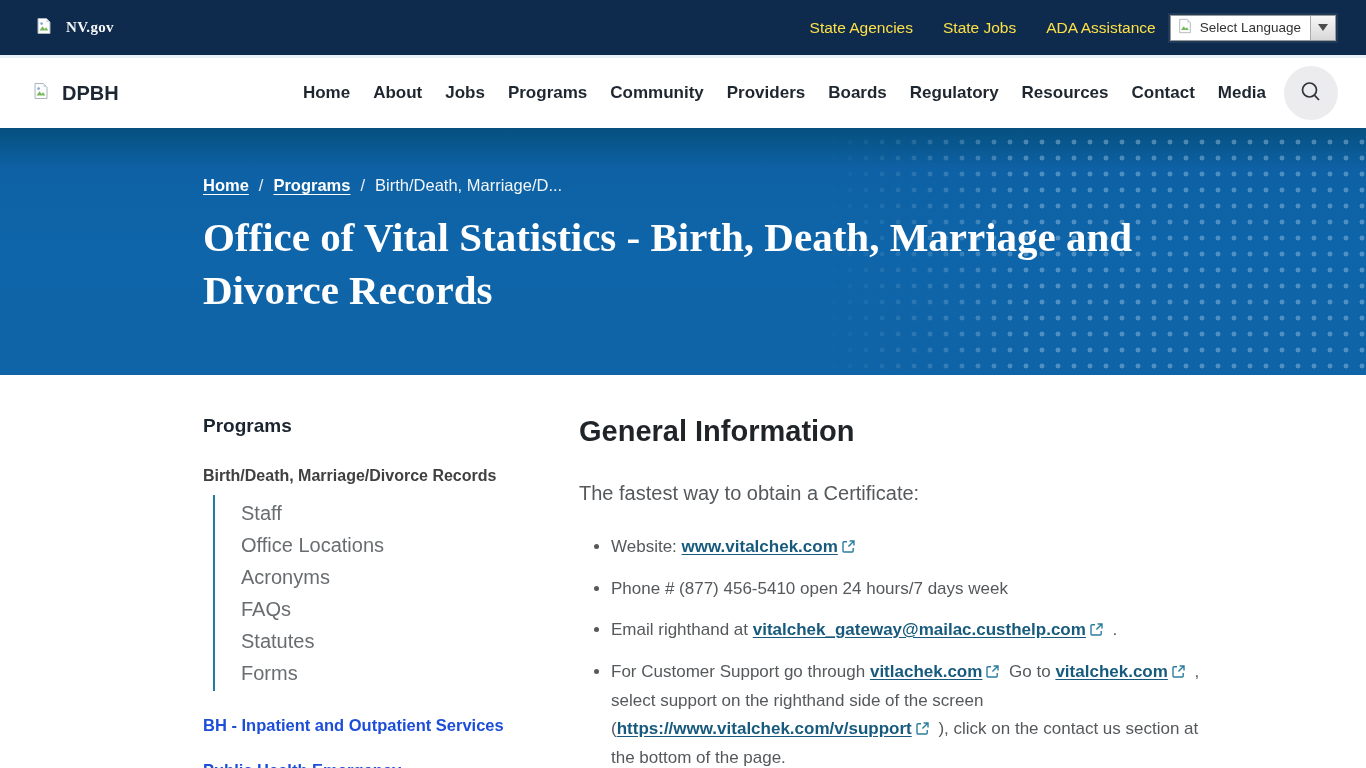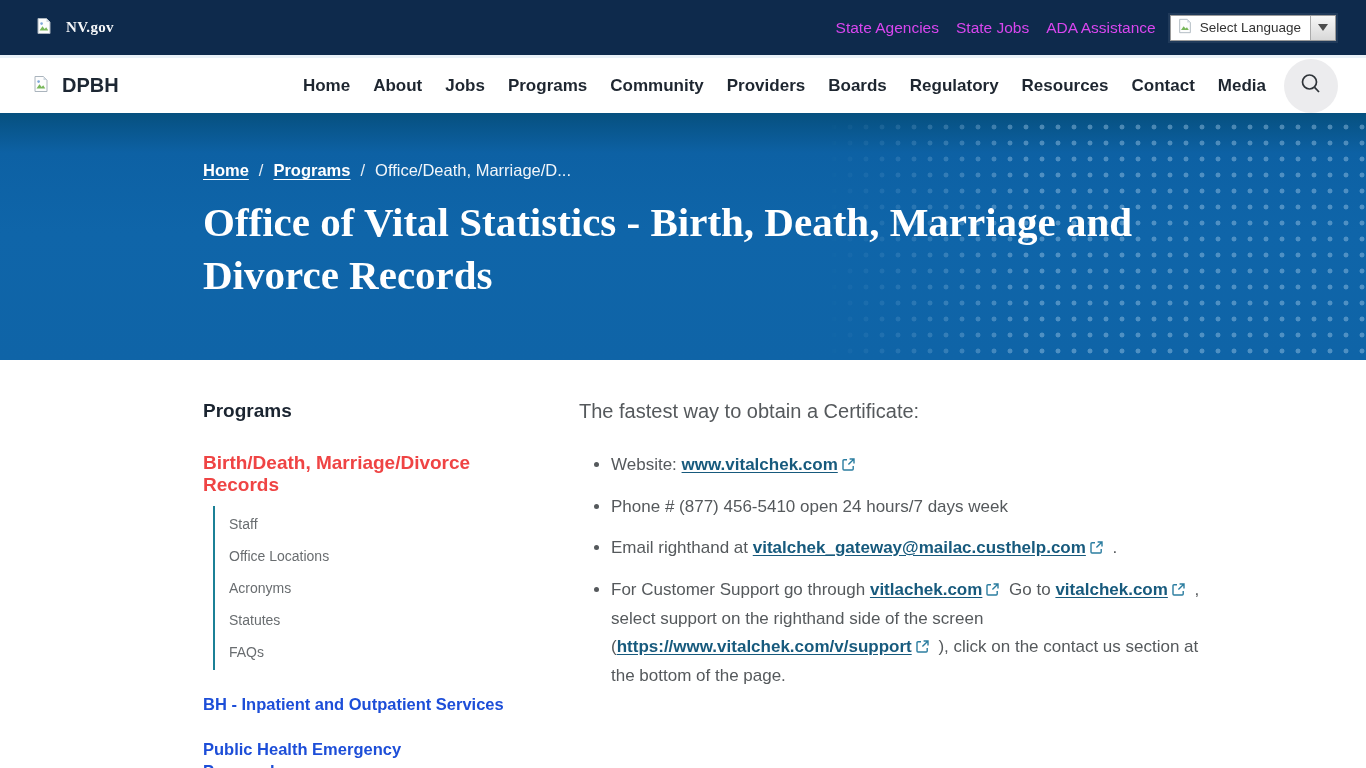--- a/index.html
+++ b/index.html
@@ -24,8 +24,8 @@
   }
   .topbar-right { margin-left:auto; display:flex; align-items:center; }
   .tb-link {
-    color:#d946ef; font-size:15.5px; text-decoration:none;
-    margin-left:17px; white-space:nowrap;
+    color:#fde047; font-size:15.5px; text-decoration:none;
+    margin-left:30px; white-space:nowrap;
   }
   .lang-widget {
     margin-left:14px; height:26px; background:#ffffff;

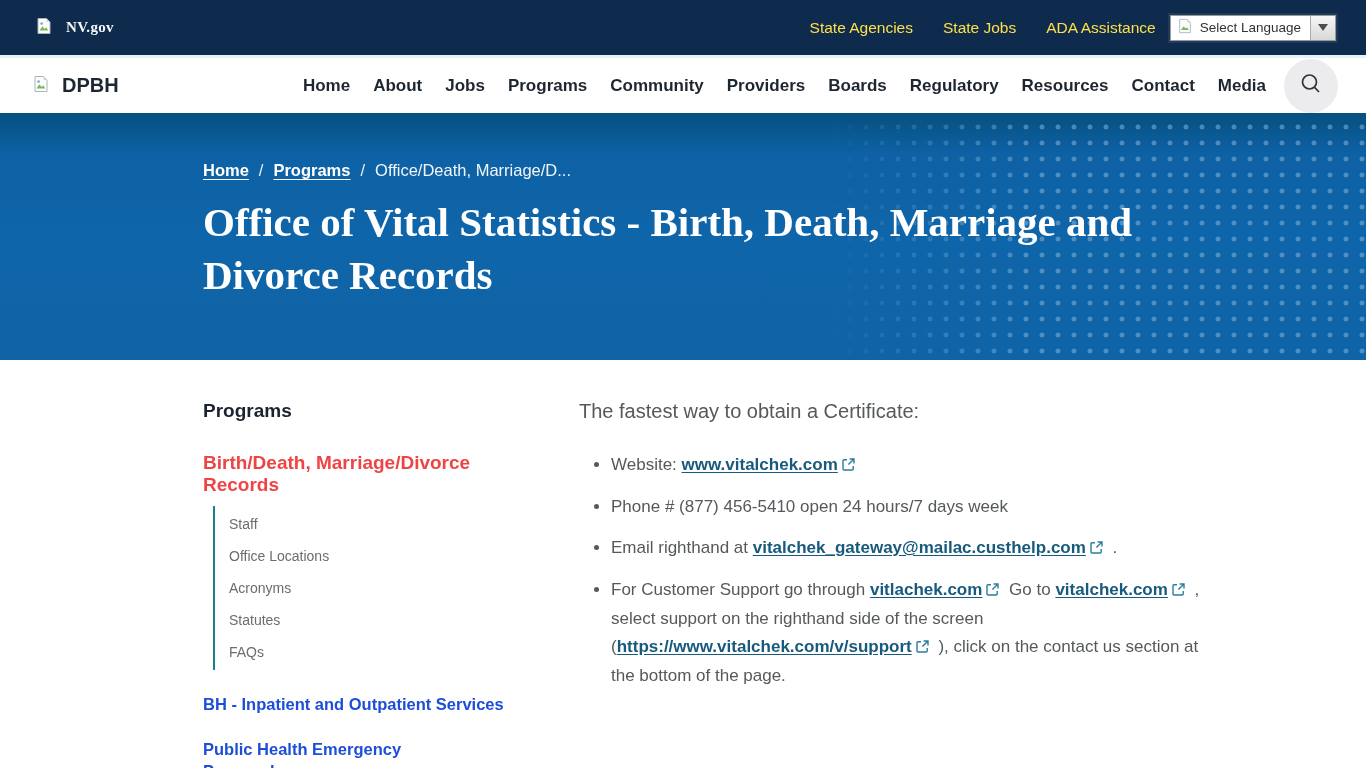--- a/index.html
+++ b/index.html
@@ -47,7 +47,7 @@
 
   
   .nav {
-    height:58px; background:#ffffff;
+    height:73px; background:#ffffff;
     border-top:3px solid #e9f1f8;
     display:flex; align-items:center;
     padding:0 28px 0 32px;

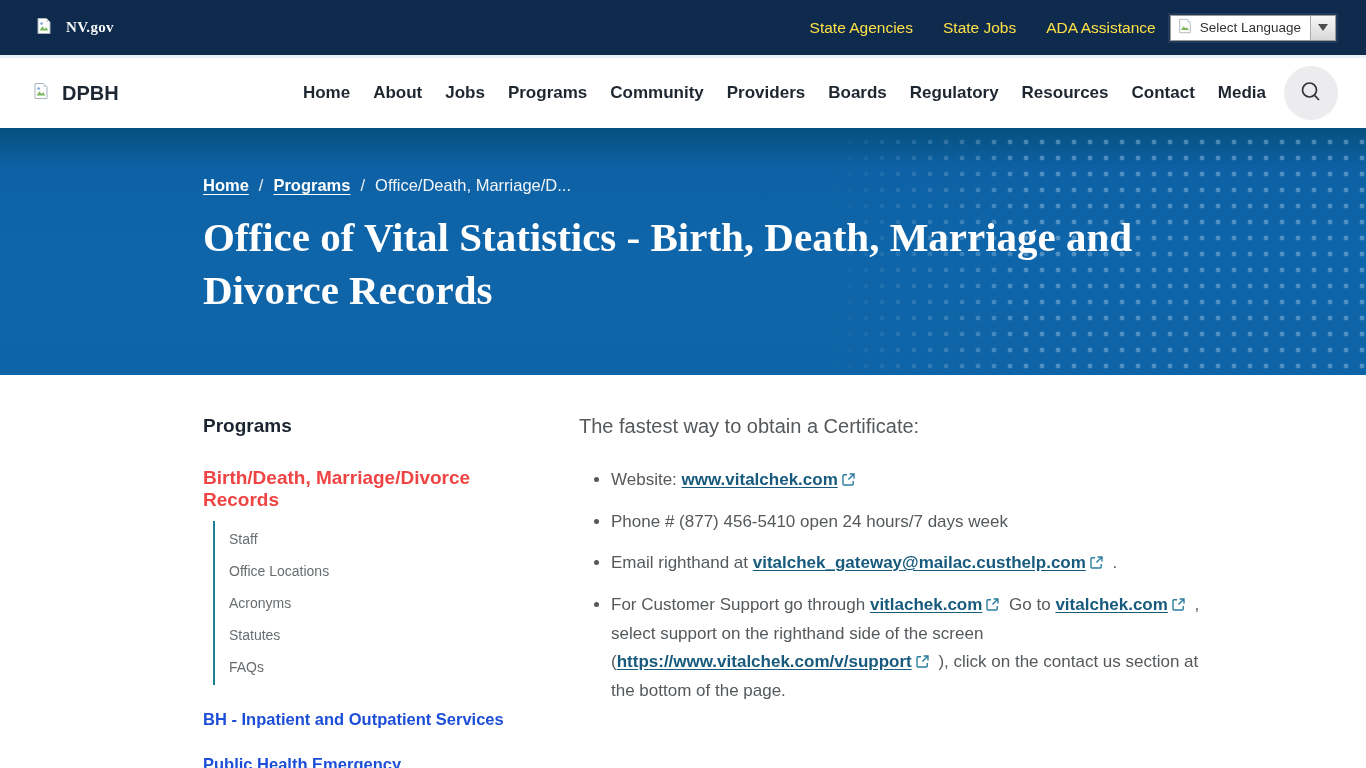--- a/index.html
+++ b/index.html
@@ -201,7 +201,7 @@
         <span class="bc-sep">/</span>
         <a class="bc-link">Programs</a>
         <span class="bc-sep">/</span>
-        <span class="bc-current">Office/Death, Marriage/D...</span>
+        <span class="bc-current">Birth/Death, Marriage/D...</span>
       </nav>
     <h1 class="hero-title">Office of Vital Statistics - Birth, Death, Marriage and Divorce Records</h1>
   </div>

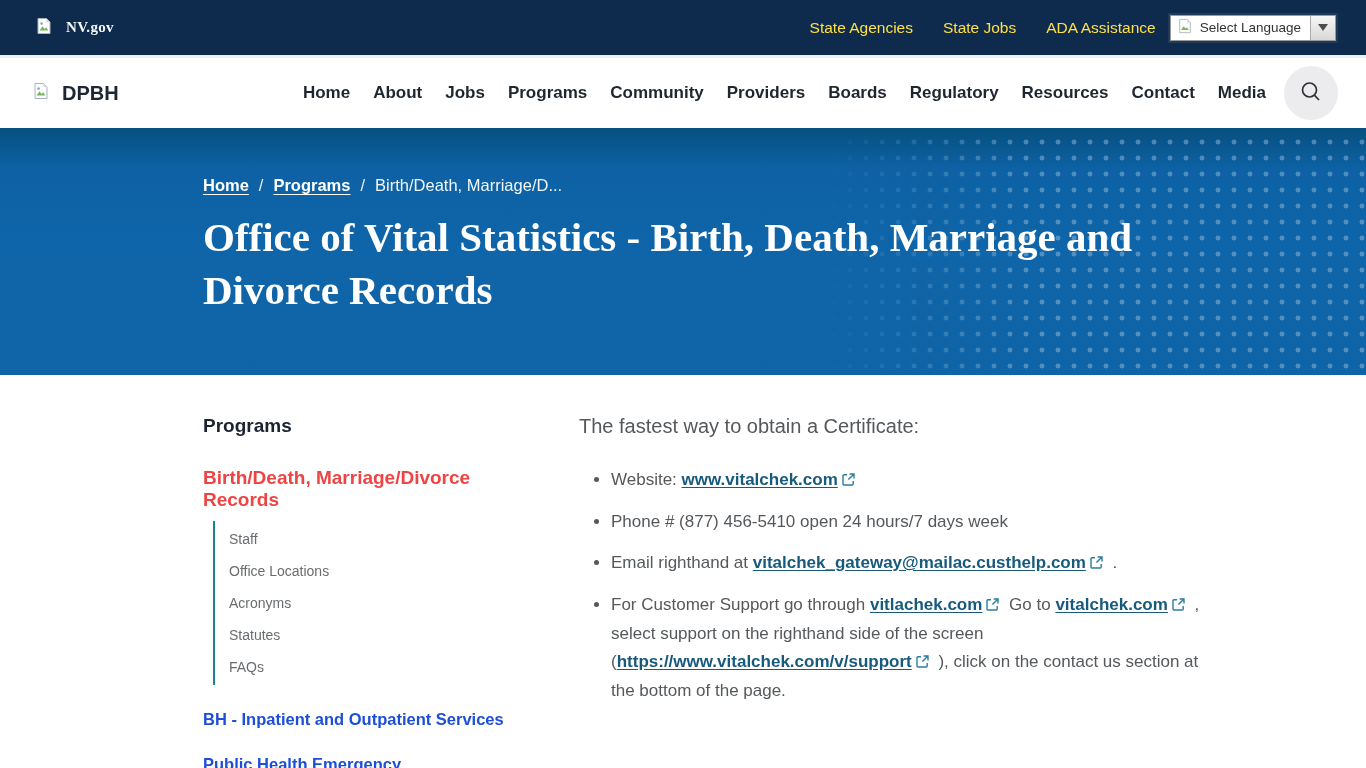--- a/index.html
+++ b/index.html
@@ -238,6 +238,7 @@
   </aside>
 
   <main class="main">
+    <h2 class="main-heading">General Information</h2>
     <p class="intro">The fastest way to obtain a Certificate:</p>
     <ul class="bullets">
 

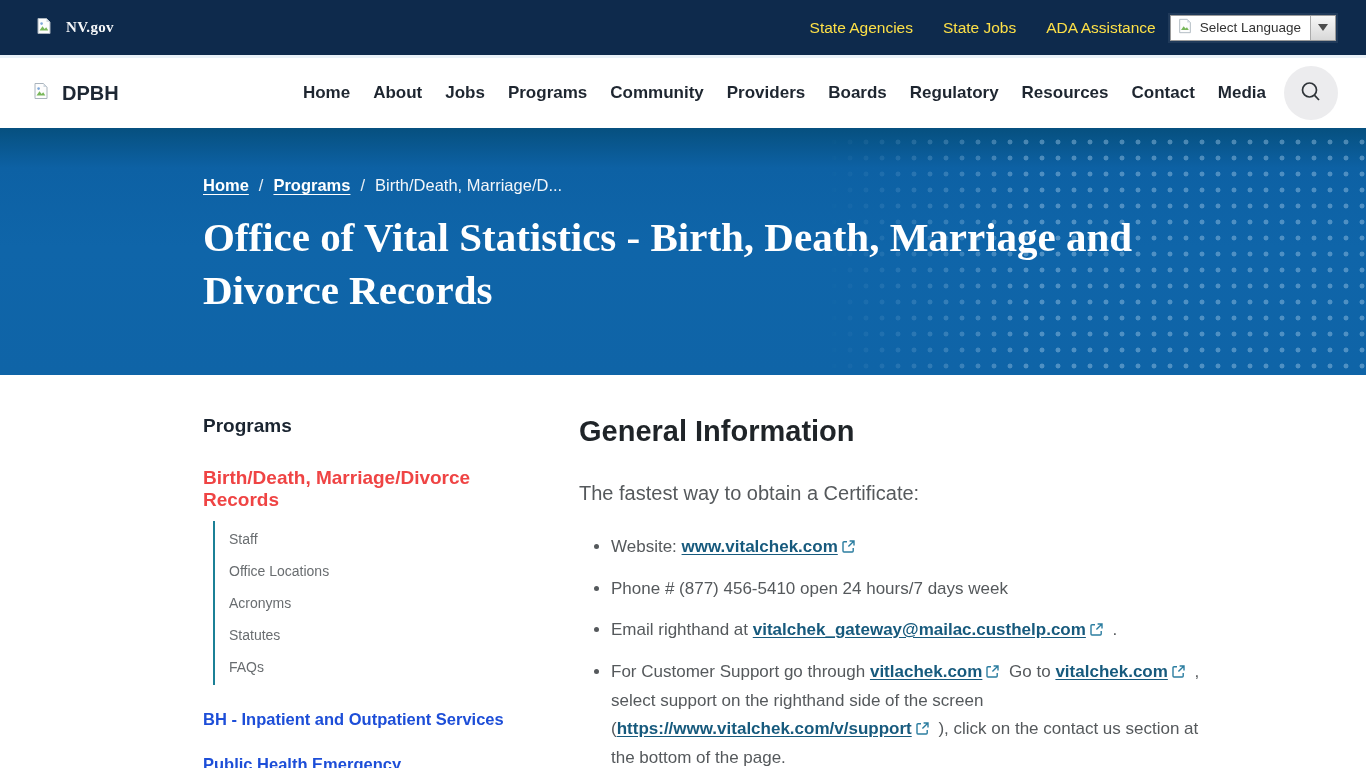--- a/index.html
+++ b/index.html
@@ -97,7 +97,7 @@
   .sb-heading { margin:0 0 30px; font-size:19px; font-weight:700; color:#1a2430; }
   .sb-active {
     display:block; margin:8px 0 10px; text-decoration:none;
-    color:#ef4444; font-size:19px; font-weight:600;
+    color:#404040; font-size:16px; font-weight:600;
   }
   .sb-sub {
     list-style:none; margin:0 0 4px 10px; padding:2px 0;

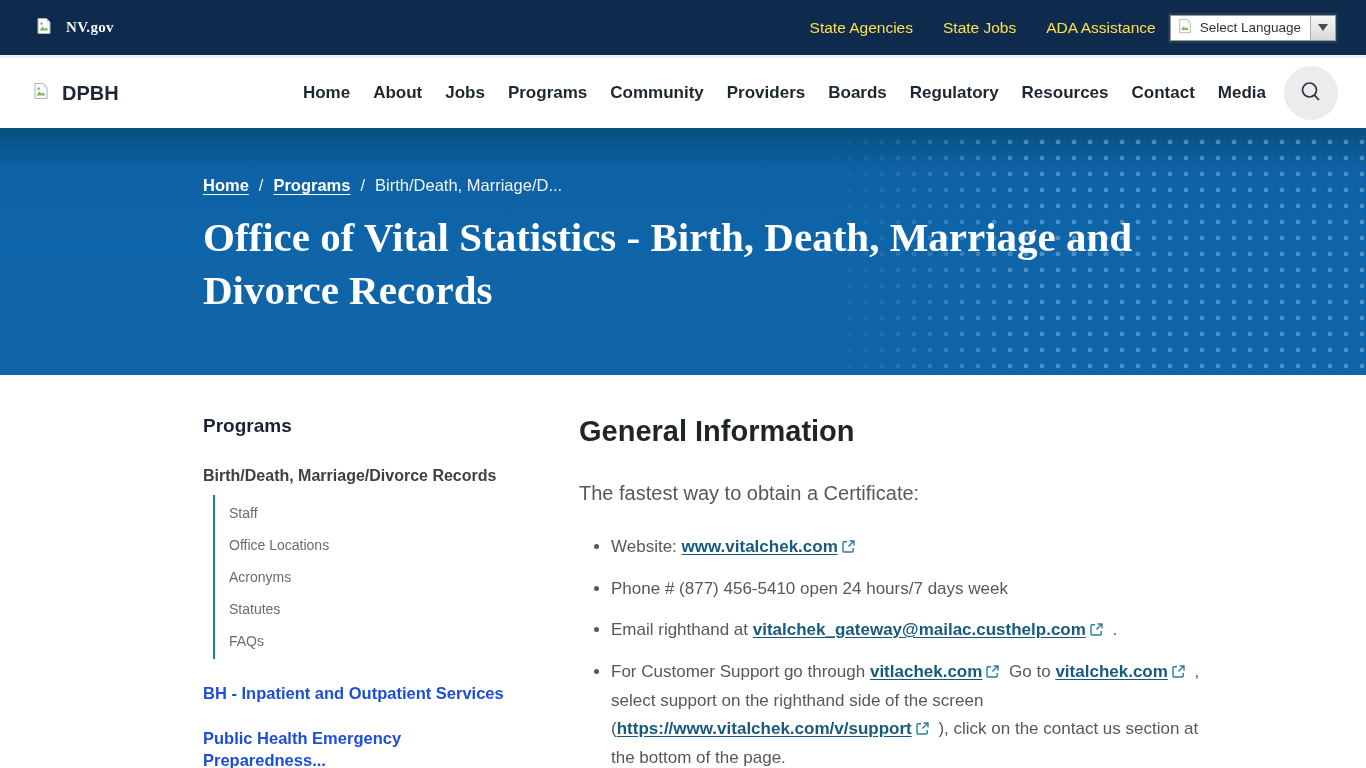--- a/index.html
+++ b/index.html
@@ -105,7 +105,7 @@
   }
   .sb-sub a {
     display:block; padding:6px 0 6px 14px;
-    color:#696d70; font-size:14px; text-decoration:none; line-height:20px;
+    color:#696d70; font-size:20px; text-decoration:none; line-height:20px;margin-left:12px;
   }
   .sb-other {
     display:block; margin-top:24px; text-decoration:none;

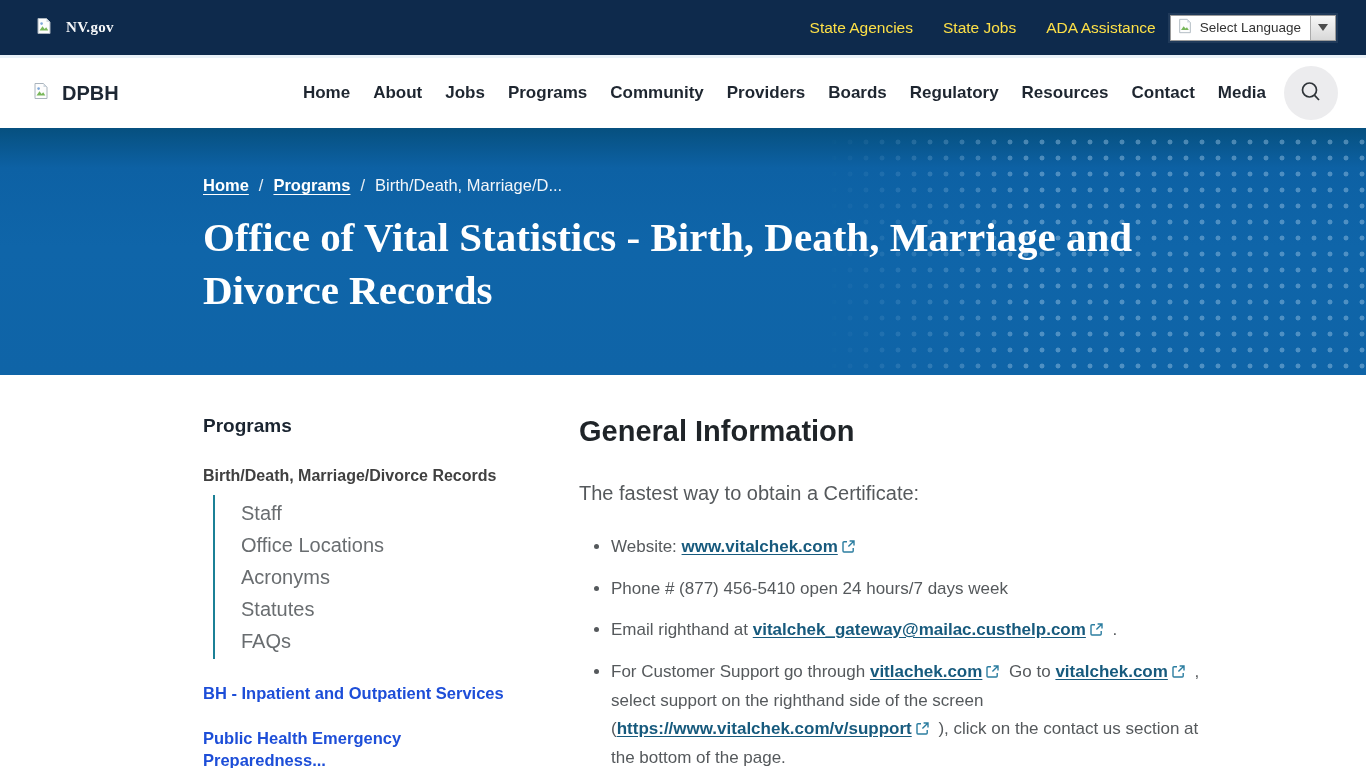--- a/index.html
+++ b/index.html
@@ -224,10 +224,10 @@
           <a>Acronyms</a>
         </li>
         <li>
+          <a>FAQs</a>
+        </li>
+        <li>
           <a>Statutes</a>
-        </li>
-        <li>
-          <a>FAQs</a>
         </li>
       </ul>
     <div>

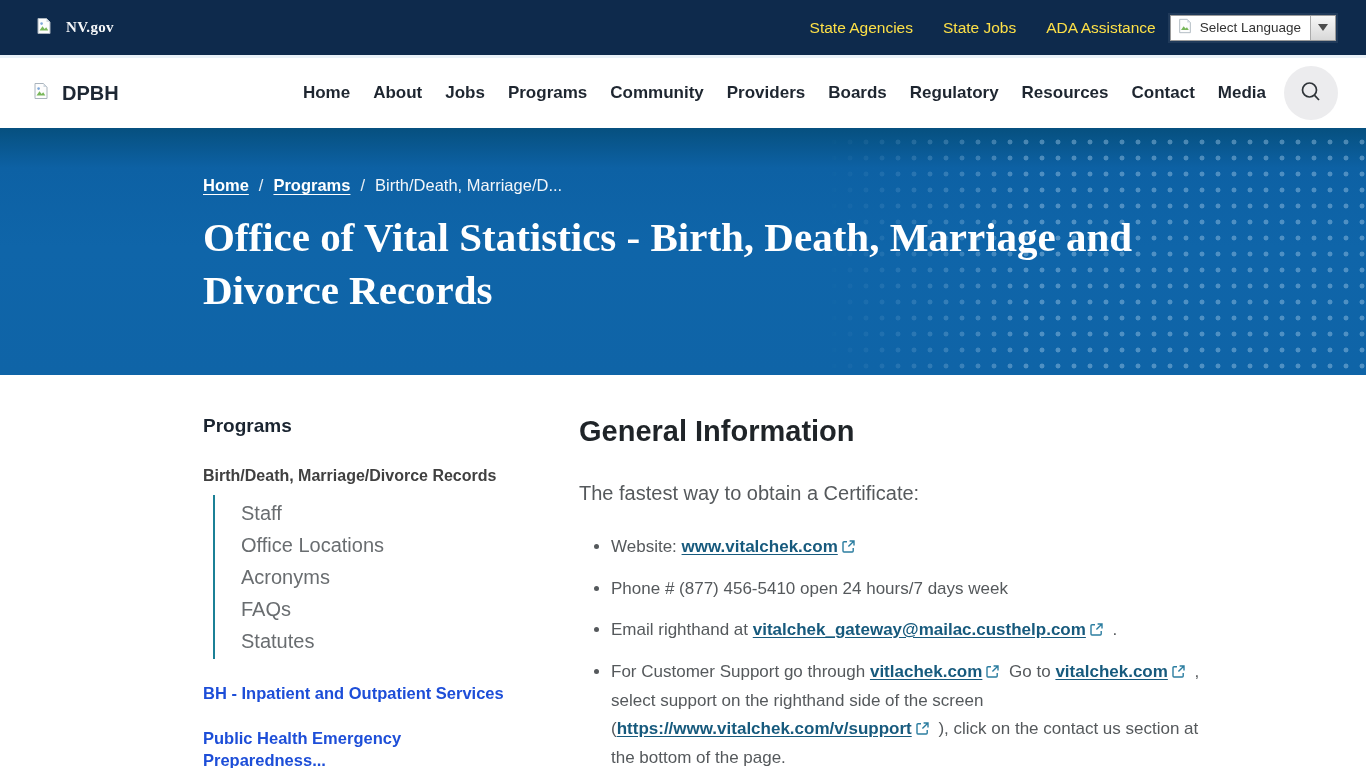--- a/index.html
+++ b/index.html
@@ -229,6 +229,9 @@
         <li>
           <a>Statutes</a>
         </li>
+        <li>
+          <a>Forms</a>
+        </li>
       </ul>
     <div>
 

